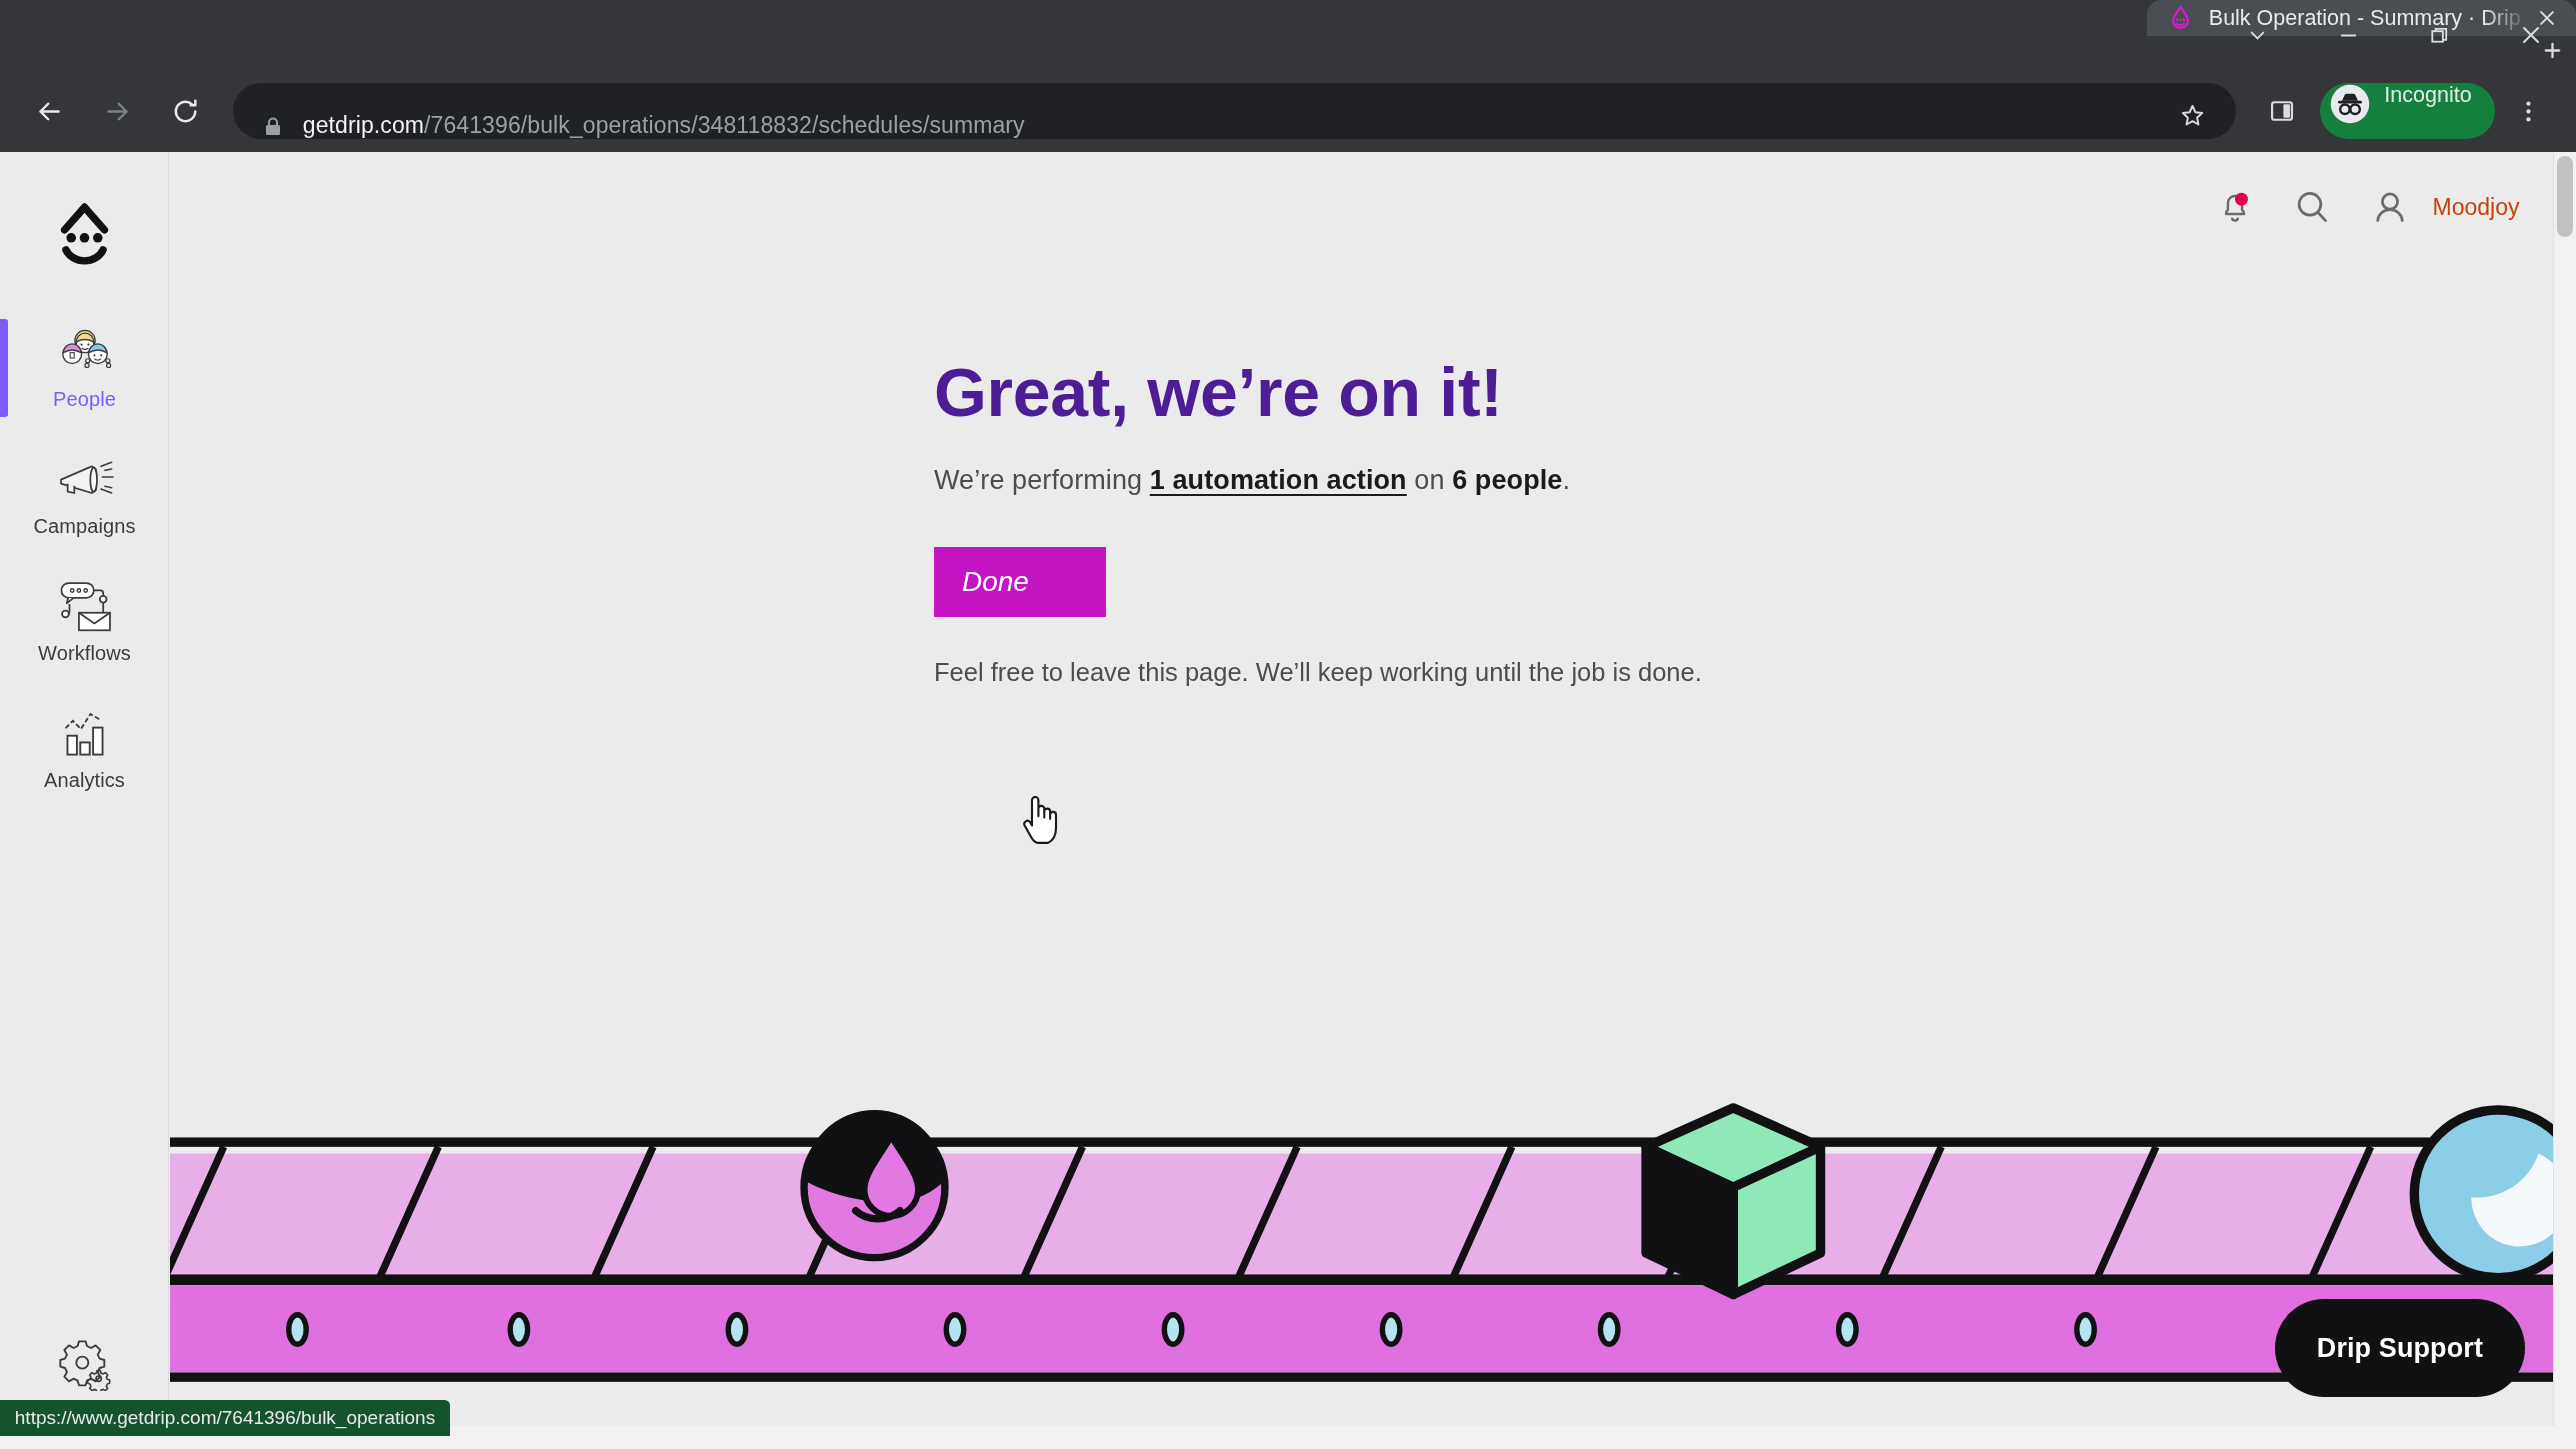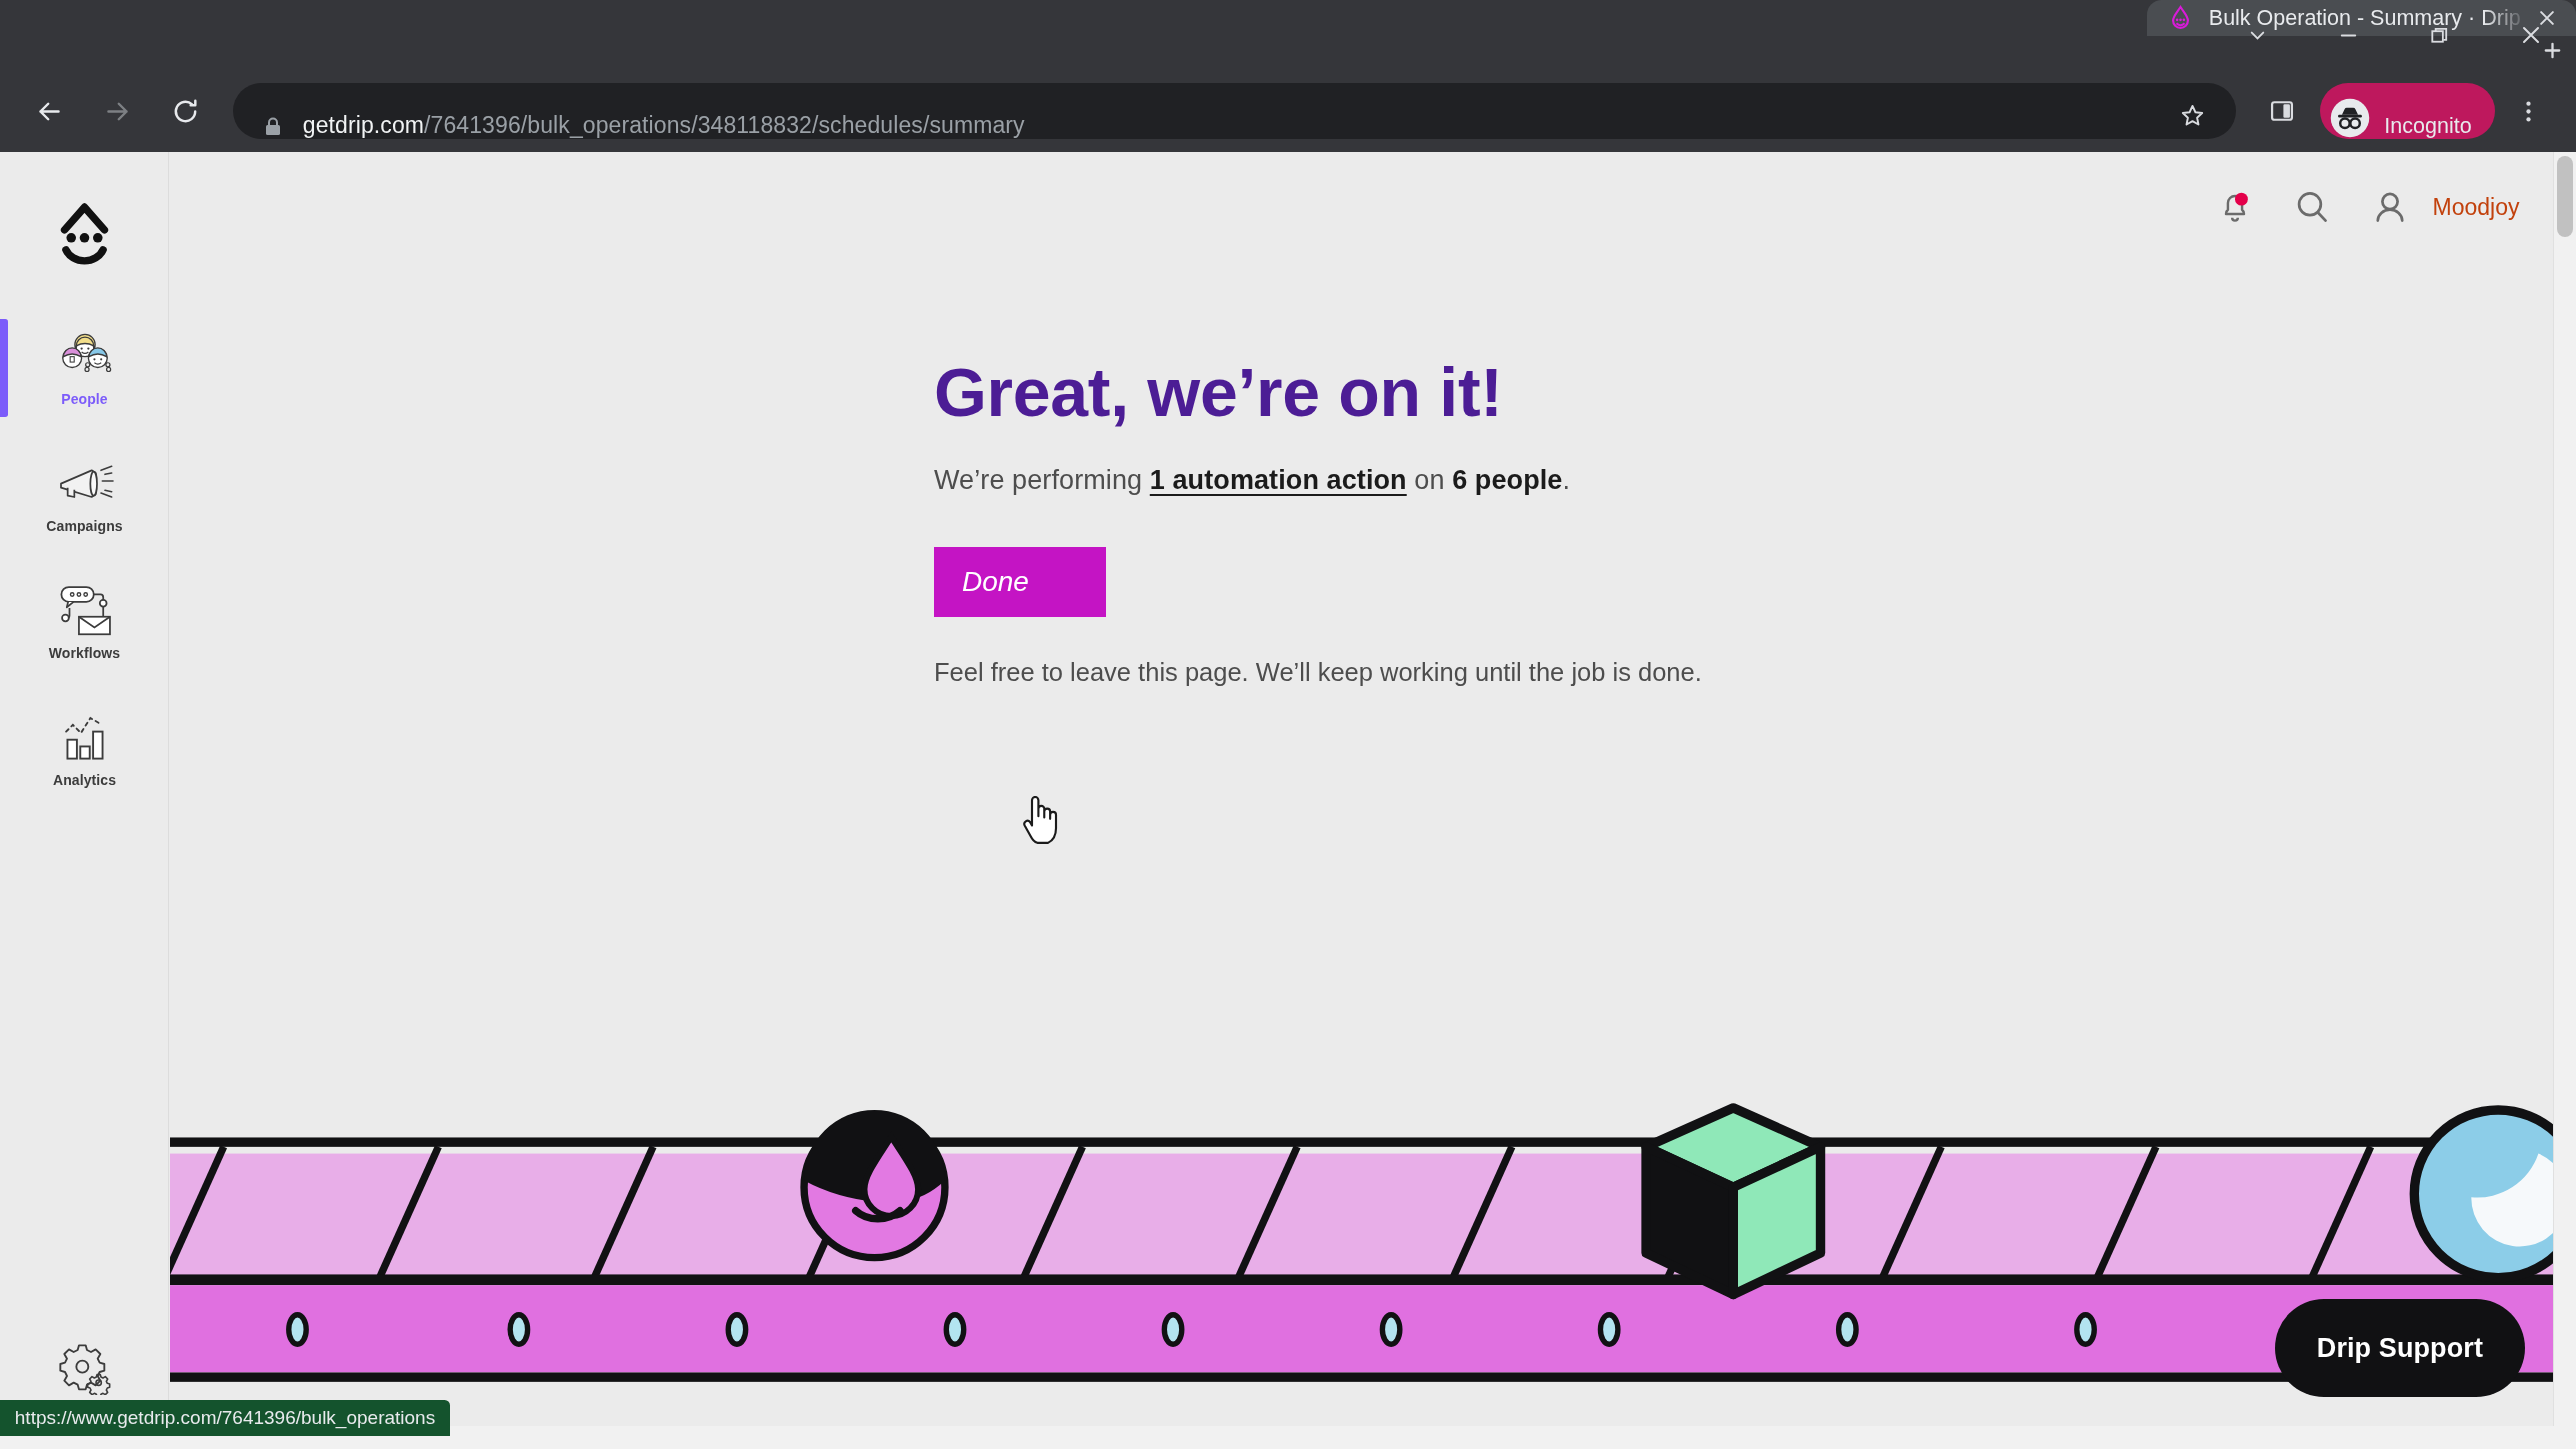--- a/index.html
+++ b/index.html
@@ -54,8 +54,8 @@
 
   .tb-icon { width: 60px; height: 60px; display:flex; align-items:center; justify-content:center; flex:none; border-radius:50%; }
   .incognito-pill {
-    height: 56px; border-radius: 28px; background: #be185d;
-    display: flex; align-items: flex-end; gap: 13.4px; padding: 0 23px 0 9.4px; flex:none; margin-left: 4px;
+    height: 56px; border-radius: 28px; background: #15803d;
+    display: flex; align-items: flex-start; gap: 13.4px; padding: 0 23px 0 9.4px; flex:none; margin-left: 4px;
   }
   .incog-label { color: #e8eaed; font-size: 21.5px; white-space: nowrap; }
 

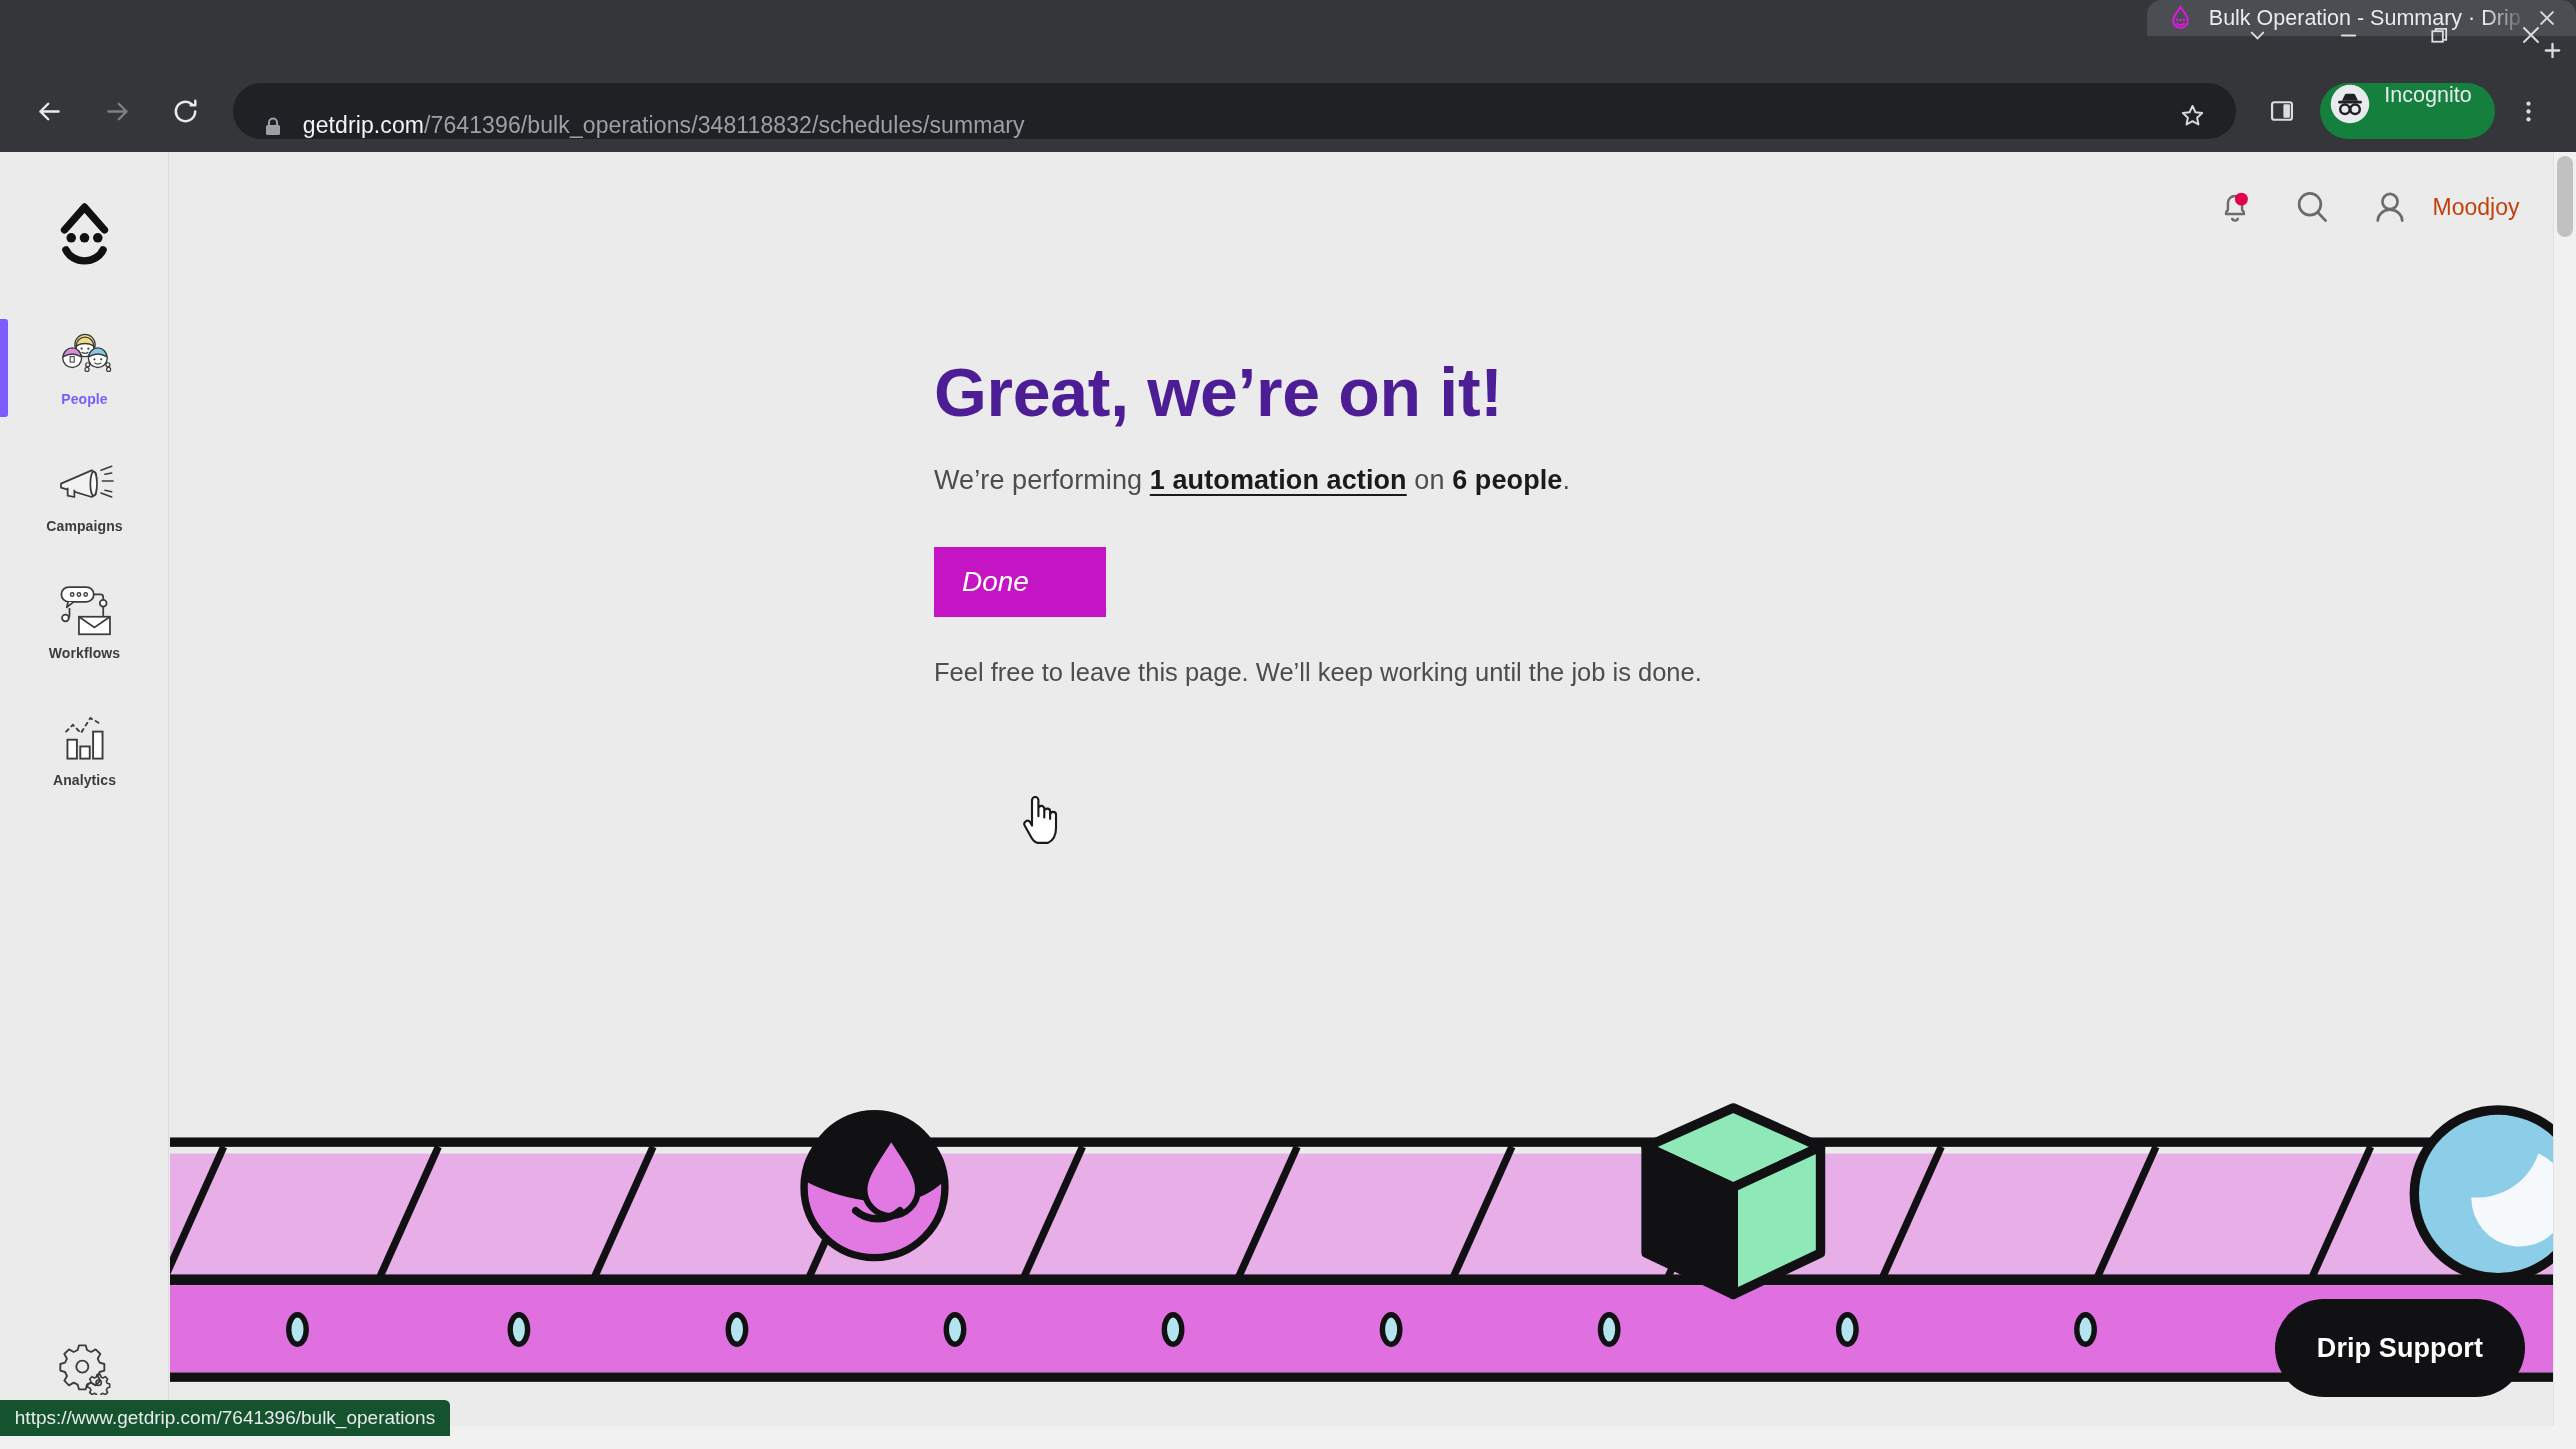--- a/index.html
+++ b/index.html
@@ -81,7 +81,7 @@
     display: none;
   }
   .navitem.active .bar { display: block; }
-  .navlabel { font-size: 14px; color: #3c3c3c; font-weight: 700; letter-spacing: 0.1px; }
+  .navlabel { font-size: 20px; color: #3c3c3c; font-weight: 400; letter-spacing: 0.1px; }
   .navitem.active .navlabel { color: #7C5CFA; }
   .navicon { height: 55px; display:flex; align-items:center; justify-content:center; }
   .settings-item { position:absolute; left:0; bottom: 9.4px; width: 169px; height: 121px;

